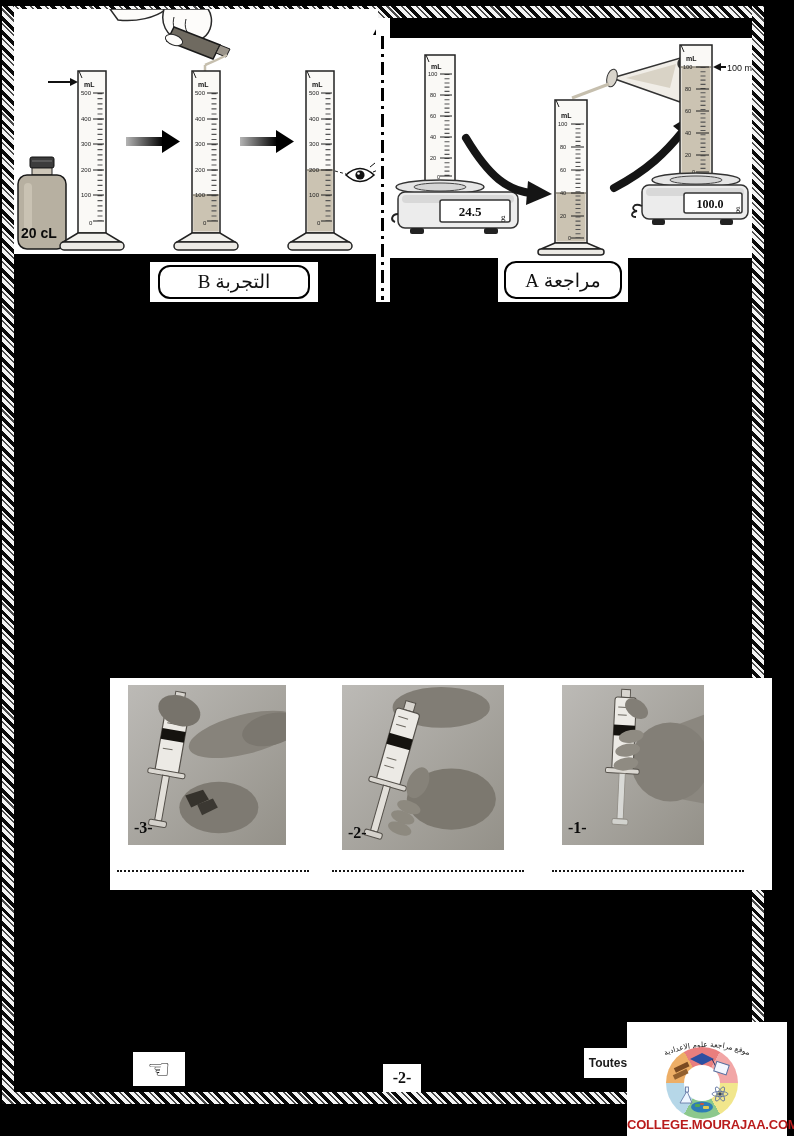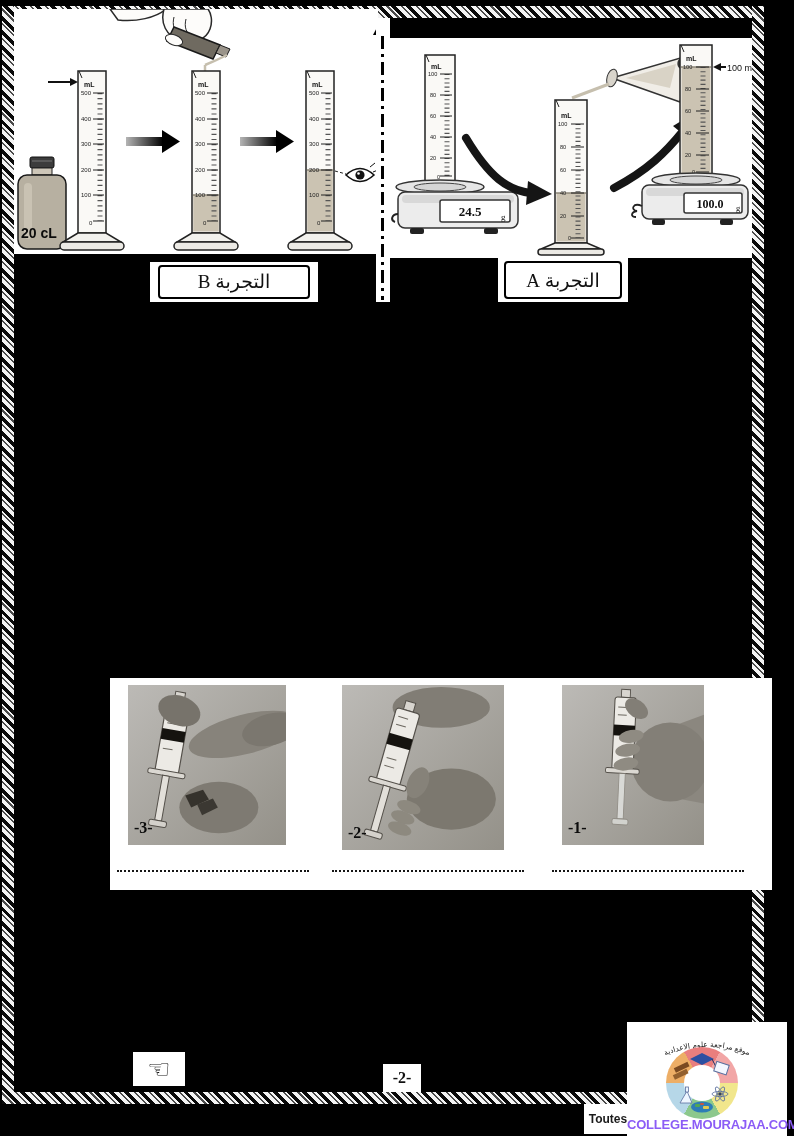--- a/index.html
+++ b/index.html
@@ -8,7 +8,7 @@
   .zz{position:absolute;background:repeating-linear-gradient(45deg,#0a0a0a 0 3.5px,#f4f4f4 3.5px 7px,#4a4a4a 7px 8.5px,#f4f4f4 8.5px 10.5px);}
   .panel{position:absolute;background:#fff;}
   .pillbox{position:absolute;background:#fff;display:flex;align-items:center;justify-content:center;}
-  .pill{border:2px solid #000;border-radius:4px;background:#fff;width:88%;height:76%;
+  .pill{border:2px solid #000;border-radius:12px;background:#fff;width:88%;height:76%;
         display:flex;align-items:center;justify-content:center;direction:rtl;
         font:19px "Liberation Serif",serif;color:#111;}
   .dashdot{position:absolute;left:381px;top:36px;width:3px;height:264px;

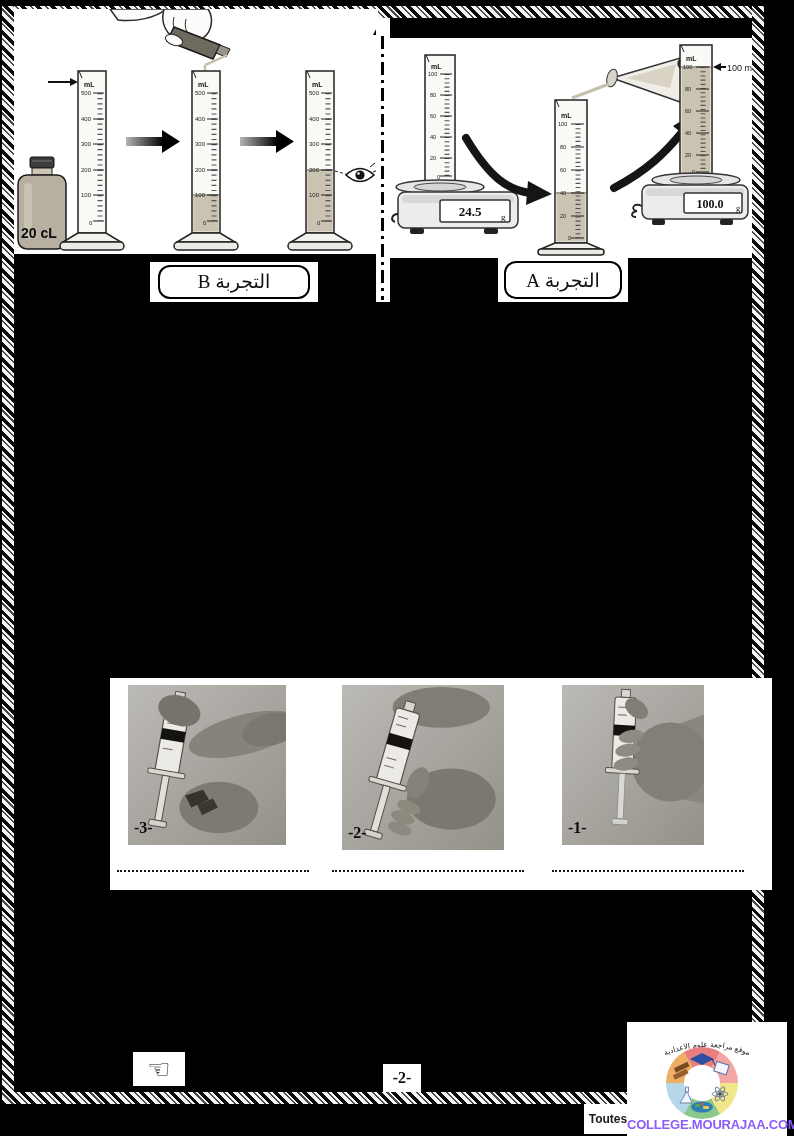--- a/index.html
+++ b/index.html
@@ -317,7 +317,7 @@
     <div class="pill">التجربة B</div>
   </div>
   <div class="pillbox" style="left:498px;top:258px;width:130px;height:44px">
-    <div class="pill">التجربة A</div>
+    <div class="pill">مراجعة A</div>
   </div>
 
   <div class="panel" style="left:110px;top:678px;width:662px;height:212px">

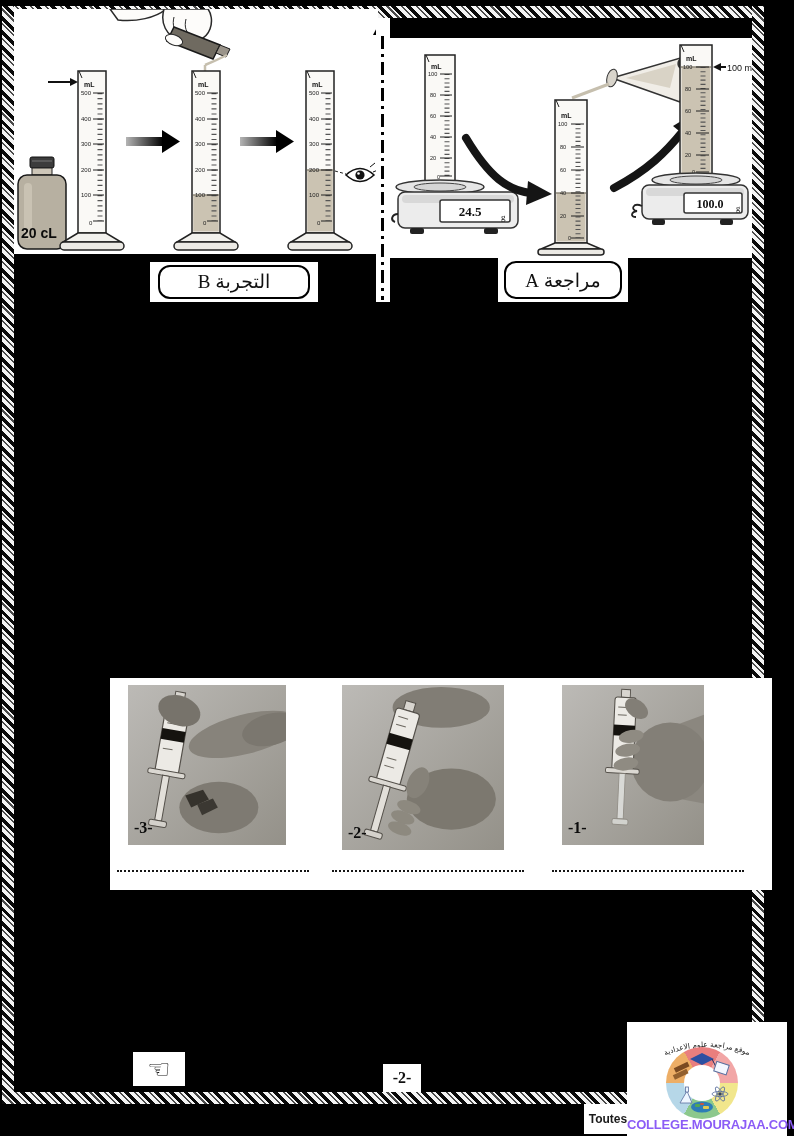--- a/index.html
+++ b/index.html
@@ -31,7 +31,7 @@
   .arcsvg{position:absolute;left:0;top:2px;width:160px;height:46px;}
   .sitetext{position:absolute;left:0;bottom:4px;width:100%;text-align:center;
         font:bold 13px "Liberation Sans",sans-serif;letter-spacing:-0.2px;color:#8b5cf6;margin-top:28px;}
-  .toutesbox{position:absolute;left:584px;top:1104px;width:48px;height:30px;background:#fff;
+  .toutesbox{position:absolute;left:584px;top:1048px;width:48px;height:30px;background:#fff;
         display:flex;align-items:center;justify-content:center;font:bold 12px "Liberation Sans",sans-serif;color:#1b1b1b;}
   svg text{font-family:"Liberation Sans",sans-serif;}
   svg .serif{font-family:"Liberation Serif",serif;}

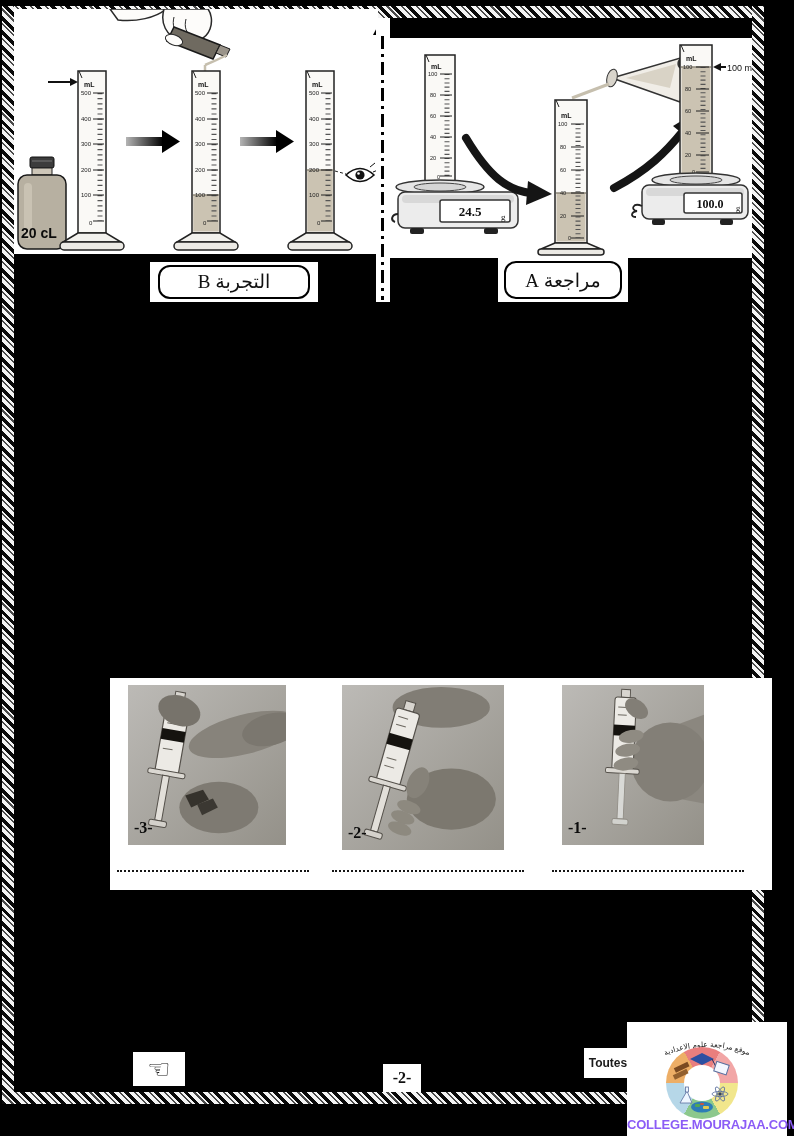--- a/index.html
+++ b/index.html
@@ -30,7 +30,7 @@
   .ringitems{position:absolute;left:39px;top:25px;width:72px;height:72px;}
   .arcsvg{position:absolute;left:0;top:2px;width:160px;height:46px;}
   .sitetext{position:absolute;left:0;bottom:4px;width:100%;text-align:center;
-        font:bold 13px "Liberation Sans",sans-serif;letter-spacing:-0.2px;color:#8b5cf6;margin-top:28px;}
+        font:bold 13px "Liberation Sans",sans-serif;letter-spacing:-0.2px;color:#b91c1c;margin-top:28px;}
   .toutesbox{position:absolute;left:584px;top:1048px;width:48px;height:30px;background:#fff;
         display:flex;align-items:center;justify-content:center;font:bold 12px "Liberation Sans",sans-serif;color:#1b1b1b;}
   svg text{font-family:"Liberation Sans",sans-serif;}

